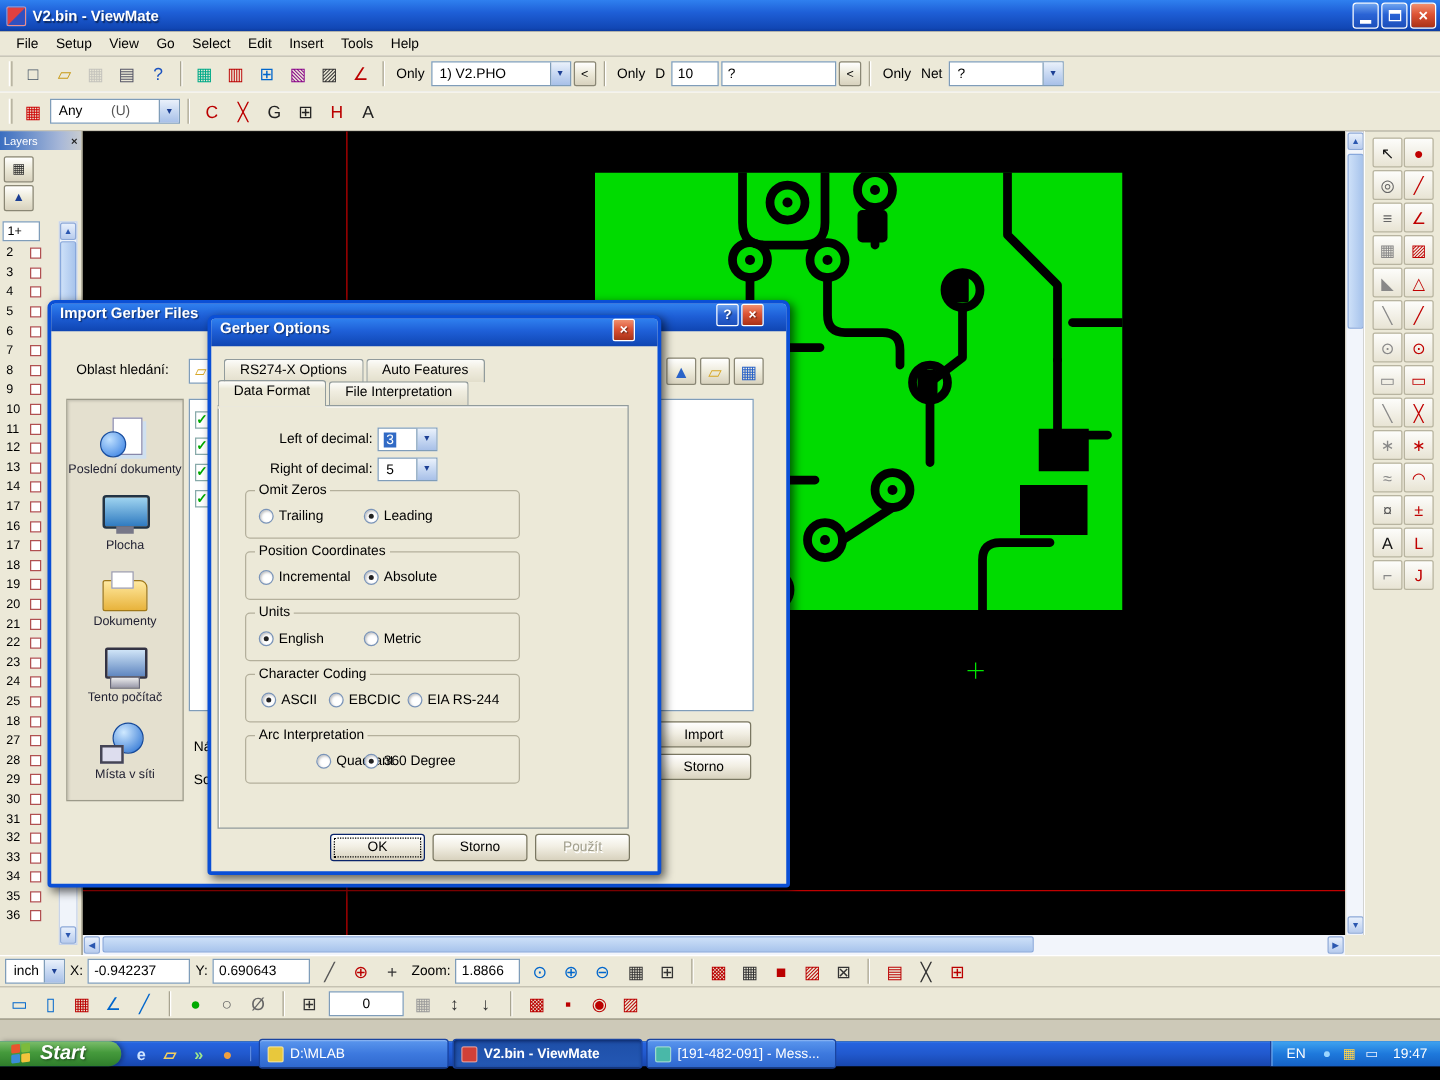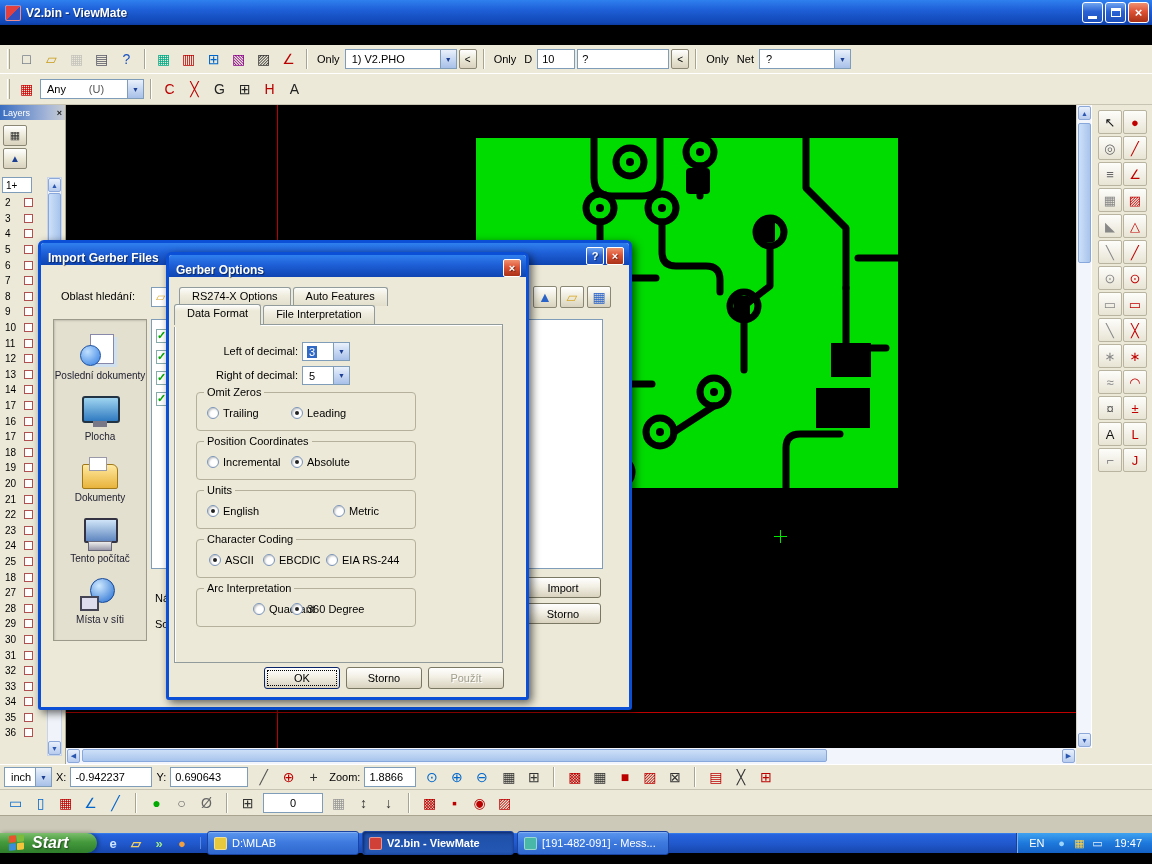--- a/index.html
+++ b/index.html
@@ -176,6 +176,17 @@
       </span>
   </div>
 
+  <div id="menubar">
+      <span class="menu-item">File</span>
+      <span class="menu-item">Setup</span>
+      <span class="menu-item">View</span>
+      <span class="menu-item">Go</span>
+      <span class="menu-item">Select</span>
+      <span class="menu-item">Edit</span>
+      <span class="menu-item">Insert</span>
+      <span class="menu-item">Tools</span>
+      <span class="menu-item">Help</span>
+    </div>
 
   <div id="tb1">
     <span class="grip"></span>

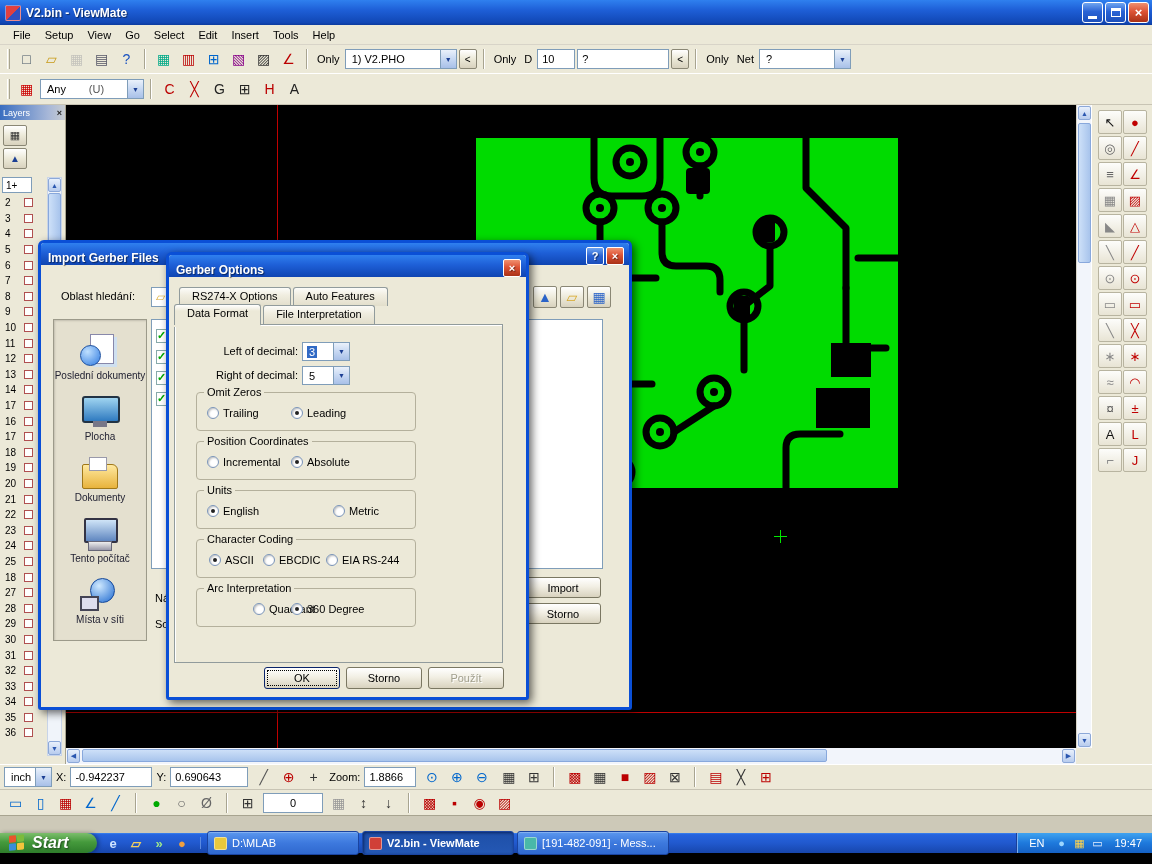--- a/index.html
+++ b/index.html
@@ -101,7 +101,7 @@
 
 
 .dlg{position:absolute;background:#ECE9D8;border:3px solid #0A4FD6;border-radius:6px 6px 3px 3px;box-shadow:3px 3px 8px rgba(0,0,0,.6)}
-.dtitle{height:22px;background:linear-gradient(180deg,#2F80EF,#1E5FD7 45%,#0F45B2);border-radius:3px 3px 0 0;display:flex;align-items:flex-end;color:#fff;font-weight:bold;font-size:12px;padding:0 5px 0 7px;text-shadow:1px 1px 1px rgba(0,0,0,.5)}
+.dtitle{height:22px;background:linear-gradient(180deg,#2F80EF,#1E5FD7 45%,#0F45B2);border-radius:3px 3px 0 0;display:flex;align-items:flex-start;color:#fff;font-weight:bold;font-size:12px;padding:0 18px 0 7px;text-shadow:1px 1px 1px rgba(0,0,0,.5)}
 .dtitle .sp{flex:1}
 .capbtn{width:18px;height:18px;border:1px solid #fff;border-radius:2px;margin-left:2px;display:flex;align-items:center;justify-content:center;color:#fff;font-weight:bold;font-size:11px;background:linear-gradient(180deg,#6FA5F0,#2A63D5 50%,#1C4FBB)}
 .capbtn.close{background:linear-gradient(180deg,#F0906F,#DD5335 45%,#A93116)}

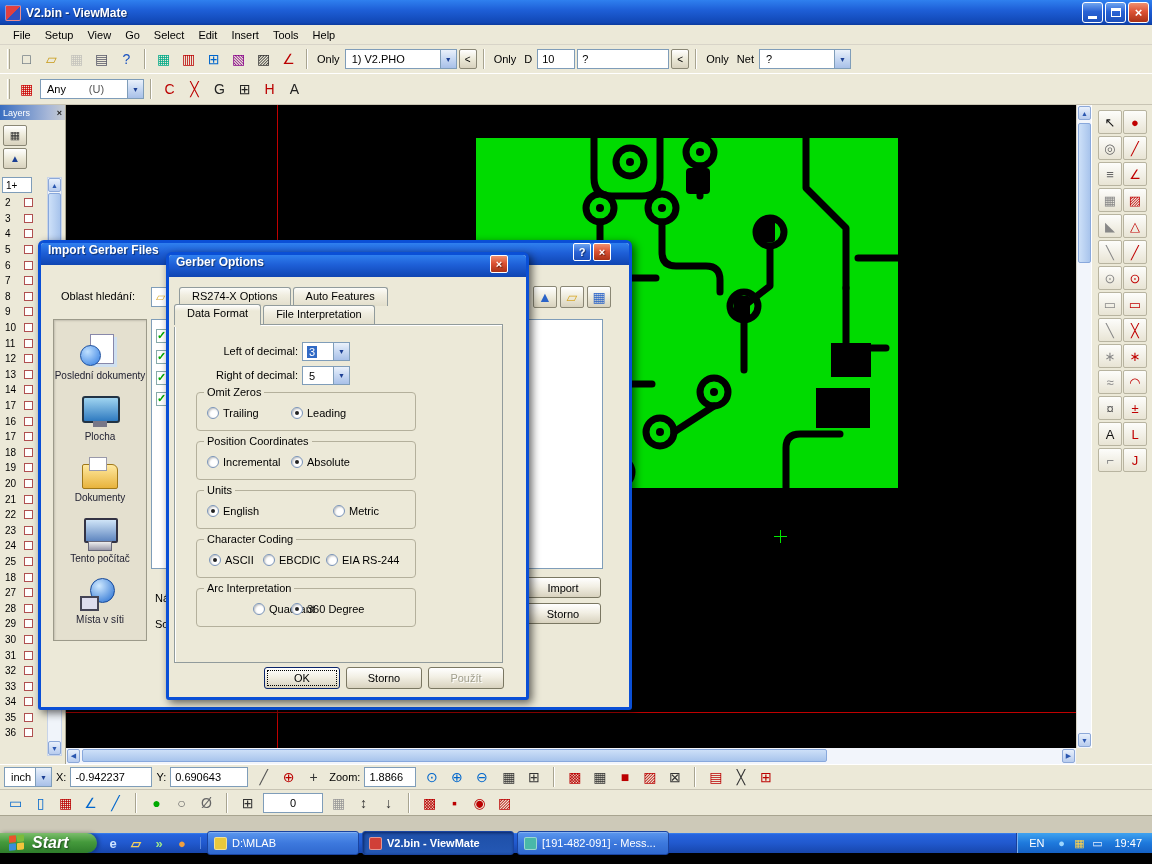--- a/index.html
+++ b/index.html
@@ -865,7 +865,7 @@
             <span class="radio checked"></span>
             <span class="olabel">English</span>
           </span>
-          <span class="opt" style="left: 94px; margin-left: 42px;">
+          <span class="opt" style="left: 94px;">
             <span class="radio"></span>
             <span class="olabel">Metric</span>
           </span>

